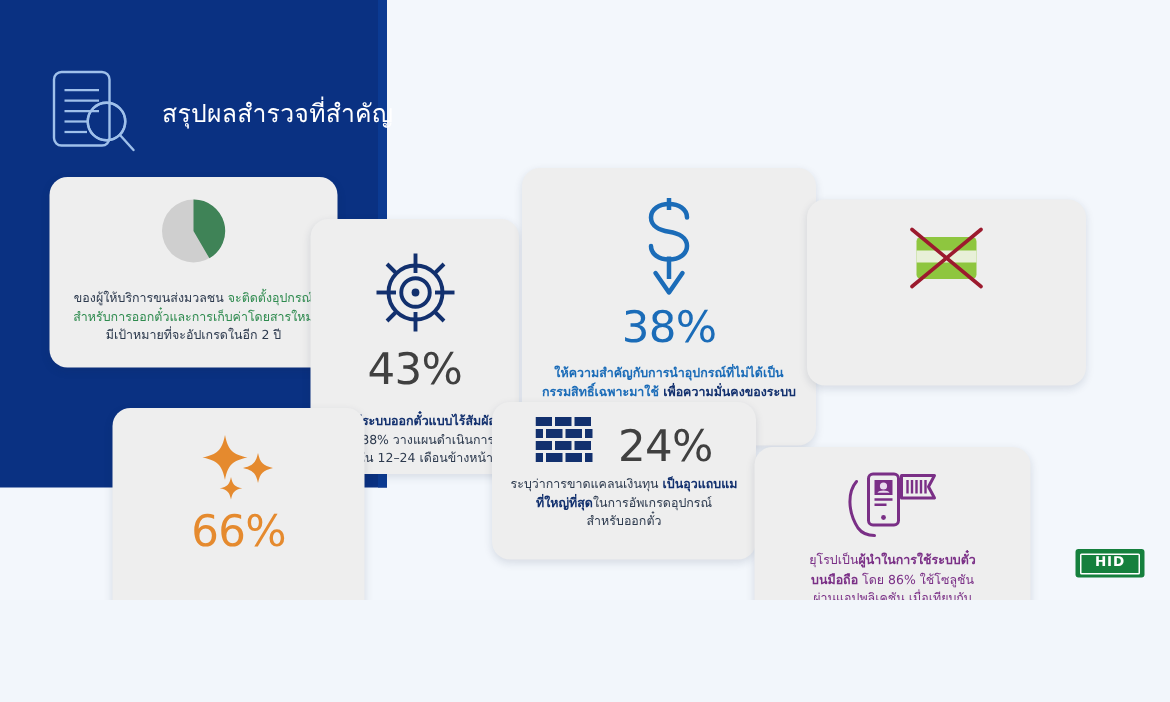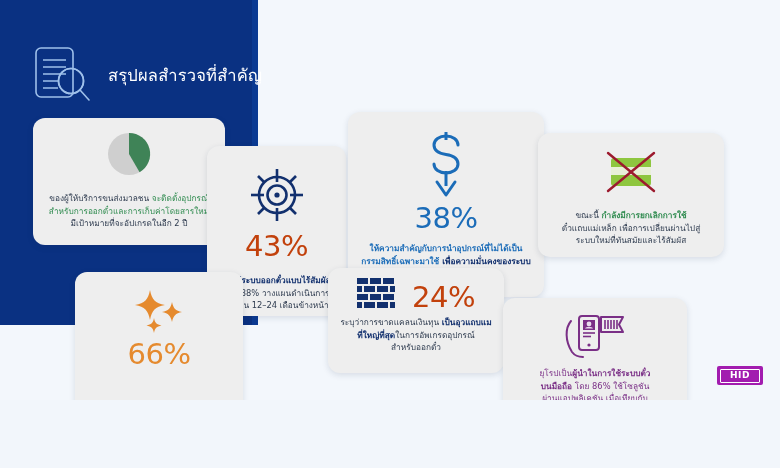--- a/index.html
+++ b/index.html
@@ -290,11 +290,6 @@
         <line x1="59" y1="8" x2="13" y2="46" stroke="#9c1a2e" stroke-width="2.4" stroke-linecap="round"></line>
       </svg>
     </span>
-    <div class="body-text">
-      <div><span>ขณะนี้ </span><b class="txt-green">กำลังมีการยกเลิกการใช้</b></div>
-      <div><span>ตั๋วแถบแม่เหล็ก เพื่อการเปลี่ยนผ่านไปสู่</span></div>
-      <div><span>ระบบใหม่ที่ทันสมัยและไร้สัมผัส</span></div>
-    </div>
   </div>
 
   <div class="card" id="card-58">

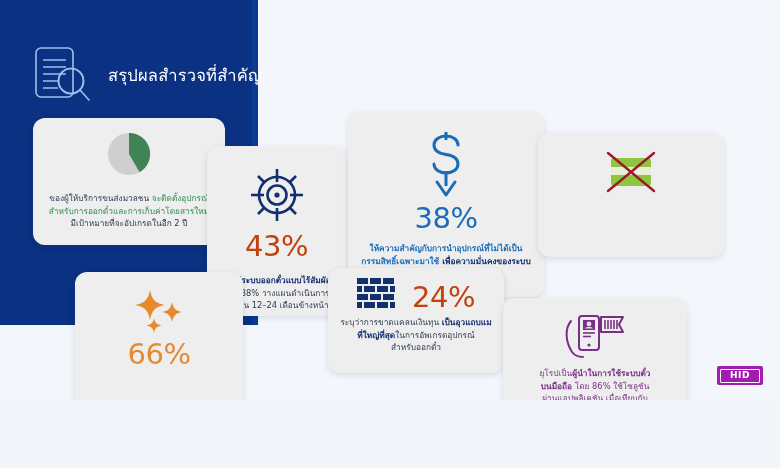--- a/index.html
+++ b/index.html
@@ -93,7 +93,7 @@
   }
   .stat-green { color: #2f7d46; }
   .txt-green  { color: #2f8b4f; }
-  .stat-navy  { color: #c2410c; }
+  .stat-navy  { color: #404040; }
   .txt-navy   { color: #12306e; }
   .stat-orange{ color: #e58a2e; }
   .txt-orange { color: #e58a2e; }

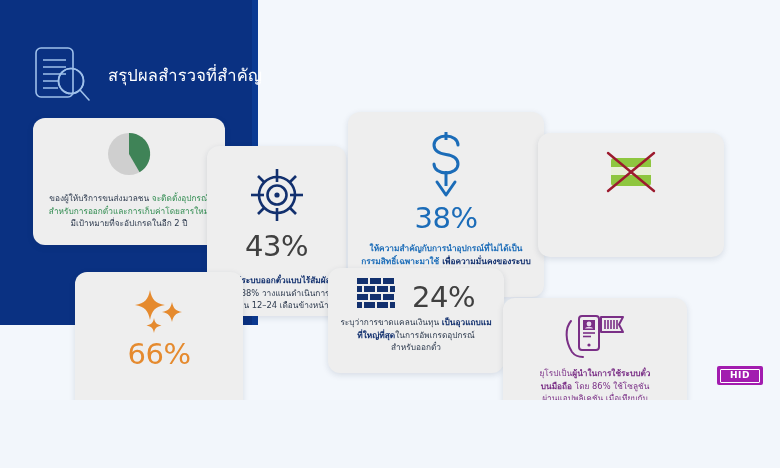--- a/index.html
+++ b/index.html
@@ -135,7 +135,7 @@
     bottom: 15px;
     width: 46px;
     height: 19px;
-    background: #a21caf;
+    background: #15803d;
     border-radius: 2px;
     display: flex;
     align-items: center;

